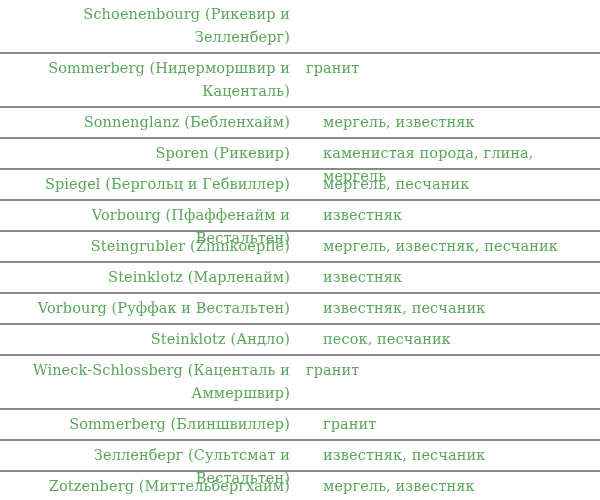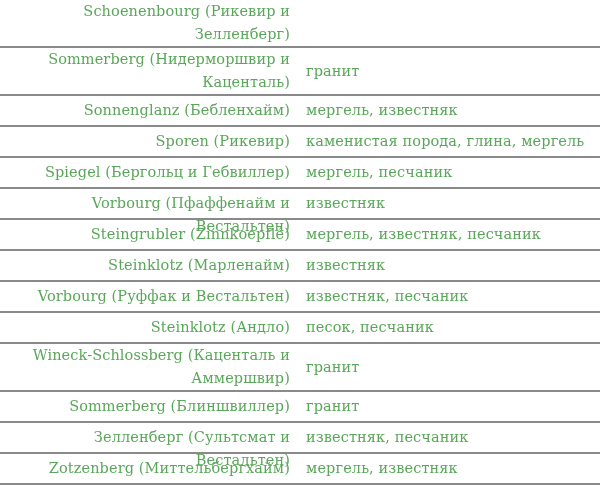--- a/index.html
+++ b/index.html
@@ -43,7 +43,7 @@
       letter-spacing: 0.1px;
     }
     .row.single { height: 31px; }
-    .row.double { height: 48px; align-items: center; }
+    .row.double { height: 54px; }
   </style>
 </head>
 <body>

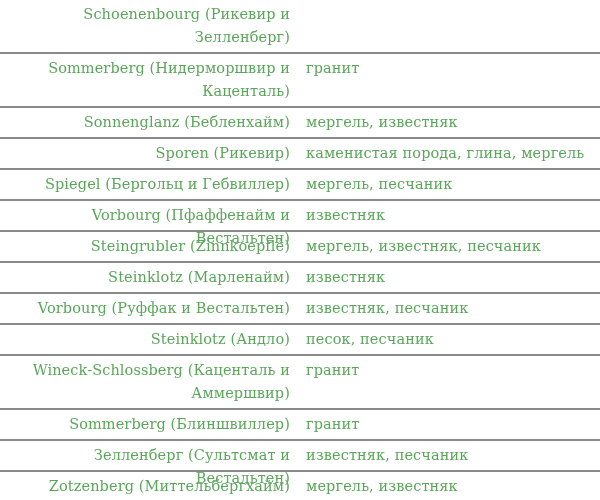--- a/index.html
+++ b/index.html
@@ -42,7 +42,7 @@
       line-height: 23px;
       letter-spacing: 0.1px;
     }
-    .row.single { height: 31px; }
+    .row.single { height: 31px; gap: 17px; }
     .row.double { height: 54px; }
   </style>
 </head>

